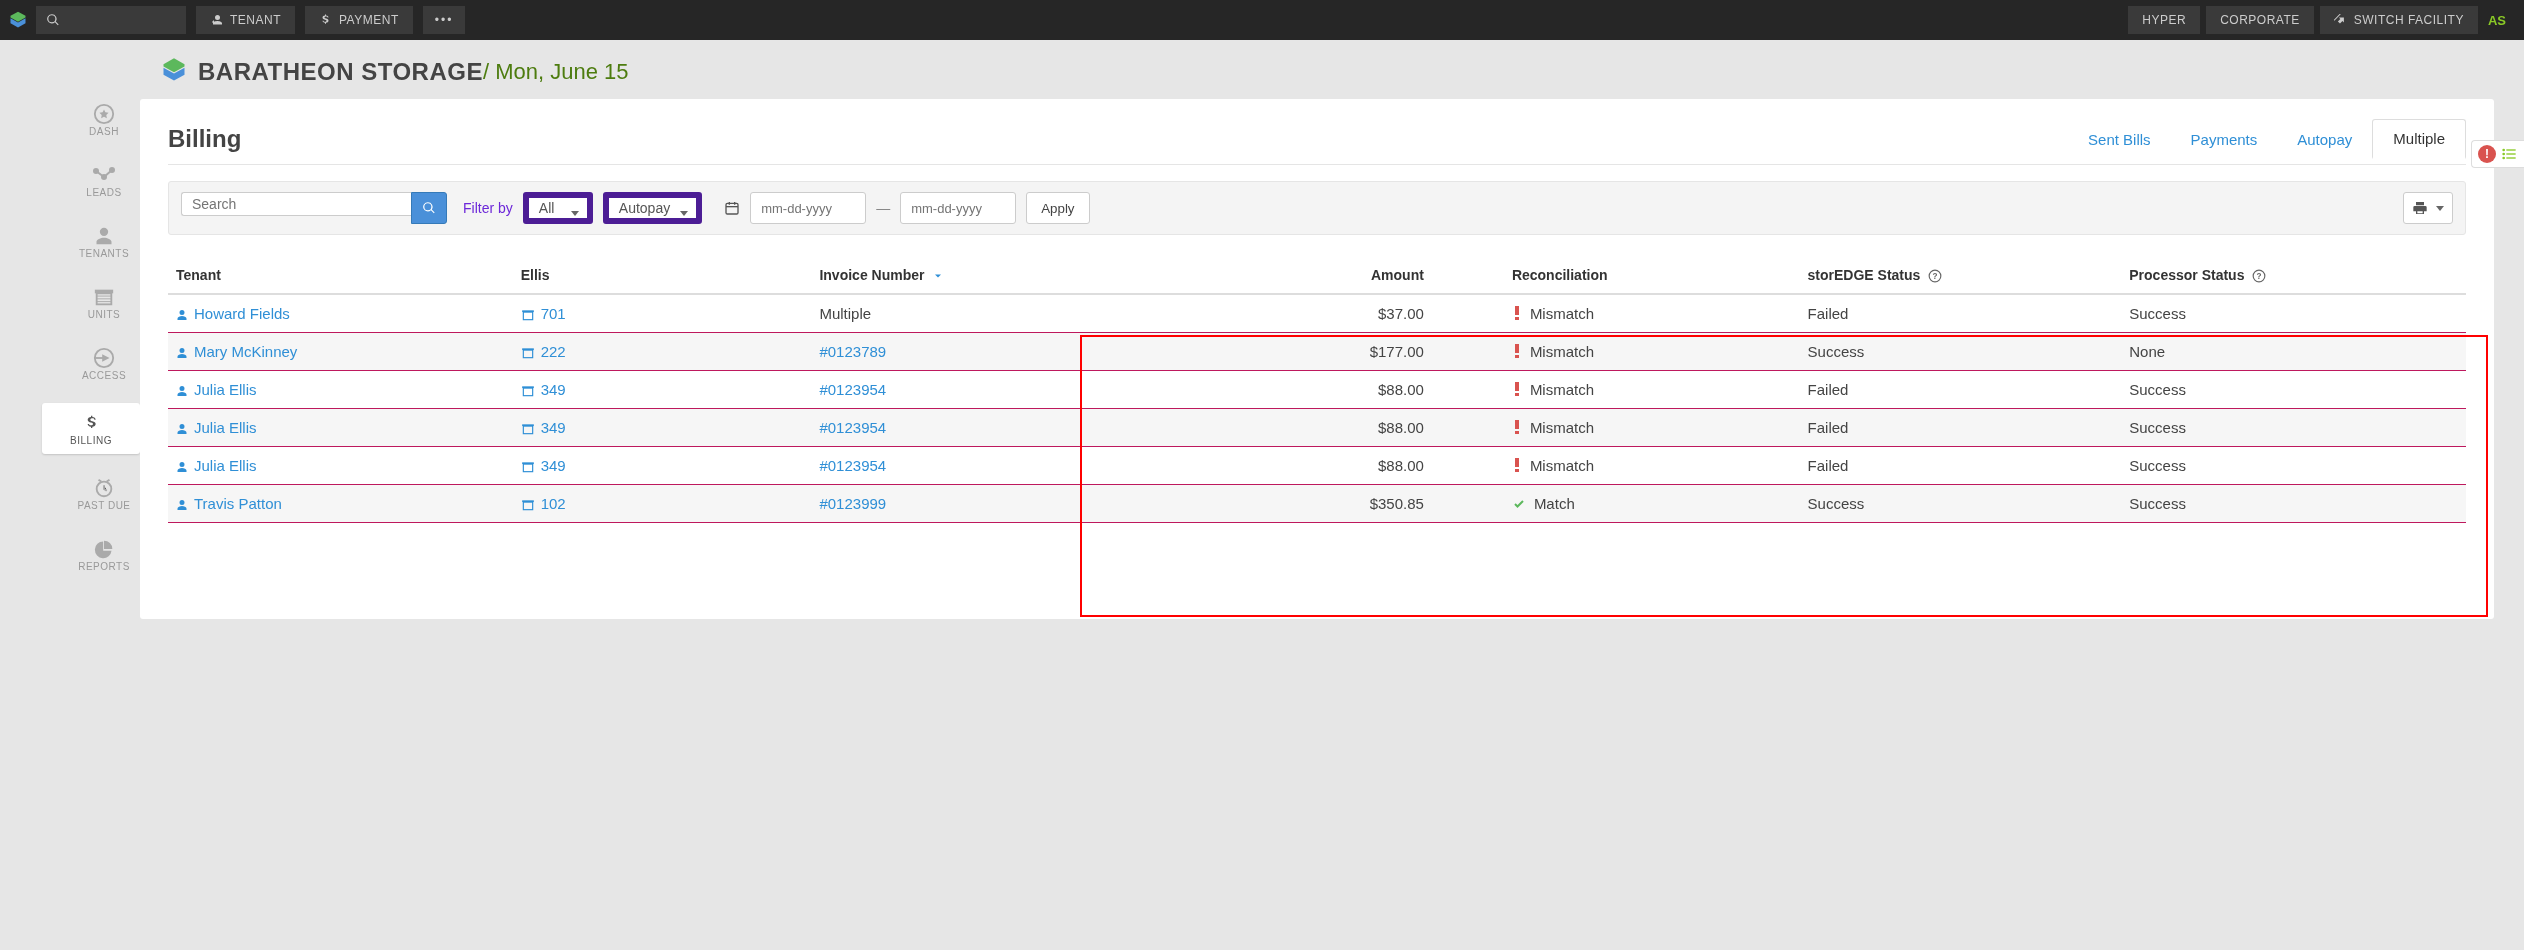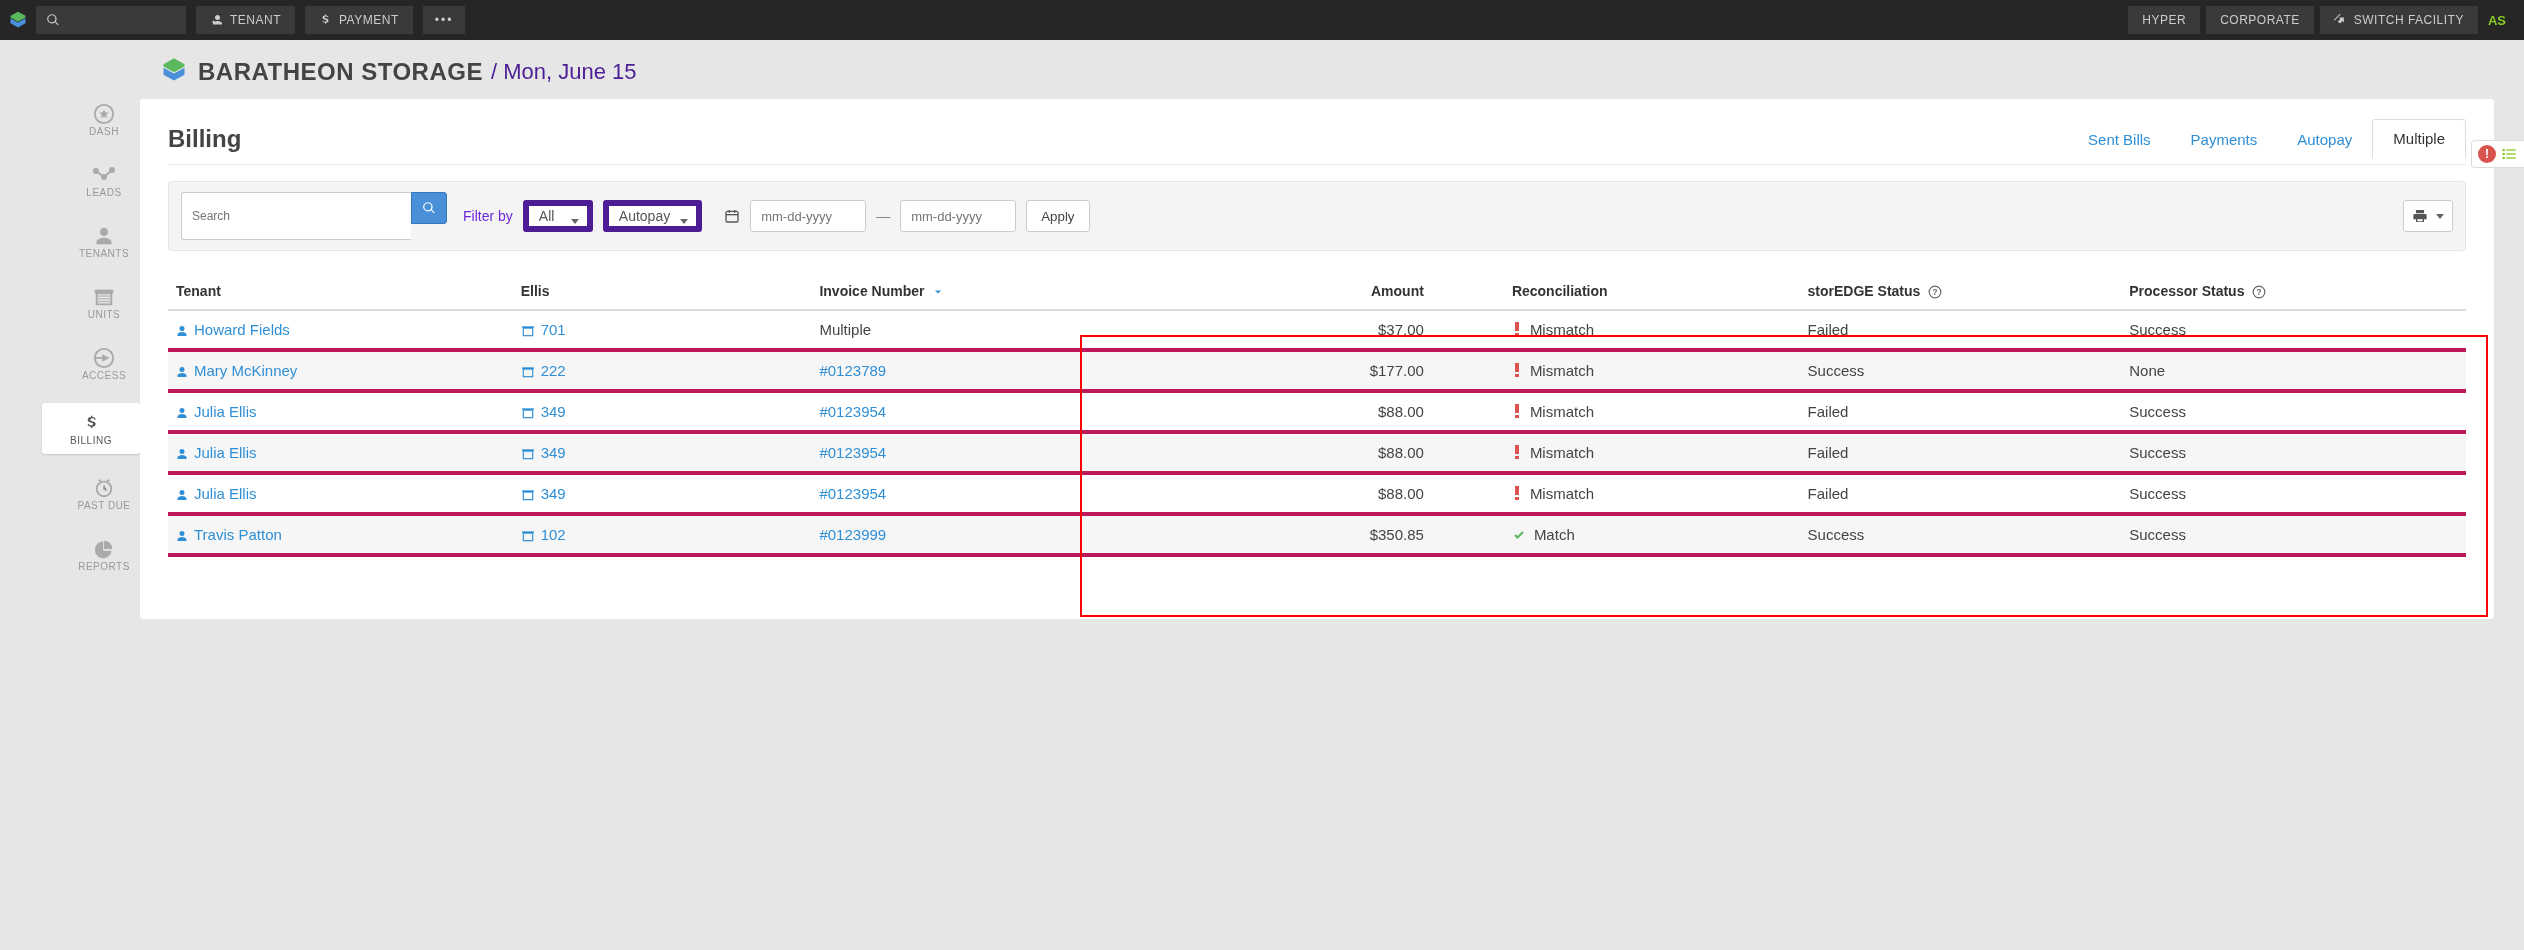--- a/index.html
+++ b/index.html
@@ -18,7 +18,7 @@
   
   .page-header{display:flex;align-items:center;padding:16px 0 12px 160px}
   .page-header .title{font-size:24px;color:#444;font-weight:bold;letter-spacing:.5px}
-  .page-header .date{font-size:22px;color:#4c1d95;margin-left:8px}
+  .page-header .date{font-size:22px;color:#4d7c0f;}
   .logo-med{margin-right:10px}
   .sidebar{position:absolute;left:0;top:40px;bottom:0;width:140px;padding-top:58px;display:flex;flex-direction:column;align-items:flex-end}
   .side-item{display:flex;flex-direction:column;align-items:center;color:#999;font-size:10px;letter-spacing:.5px;margin-bottom:18px;cursor:pointer;width:72px;padding:4px 0}

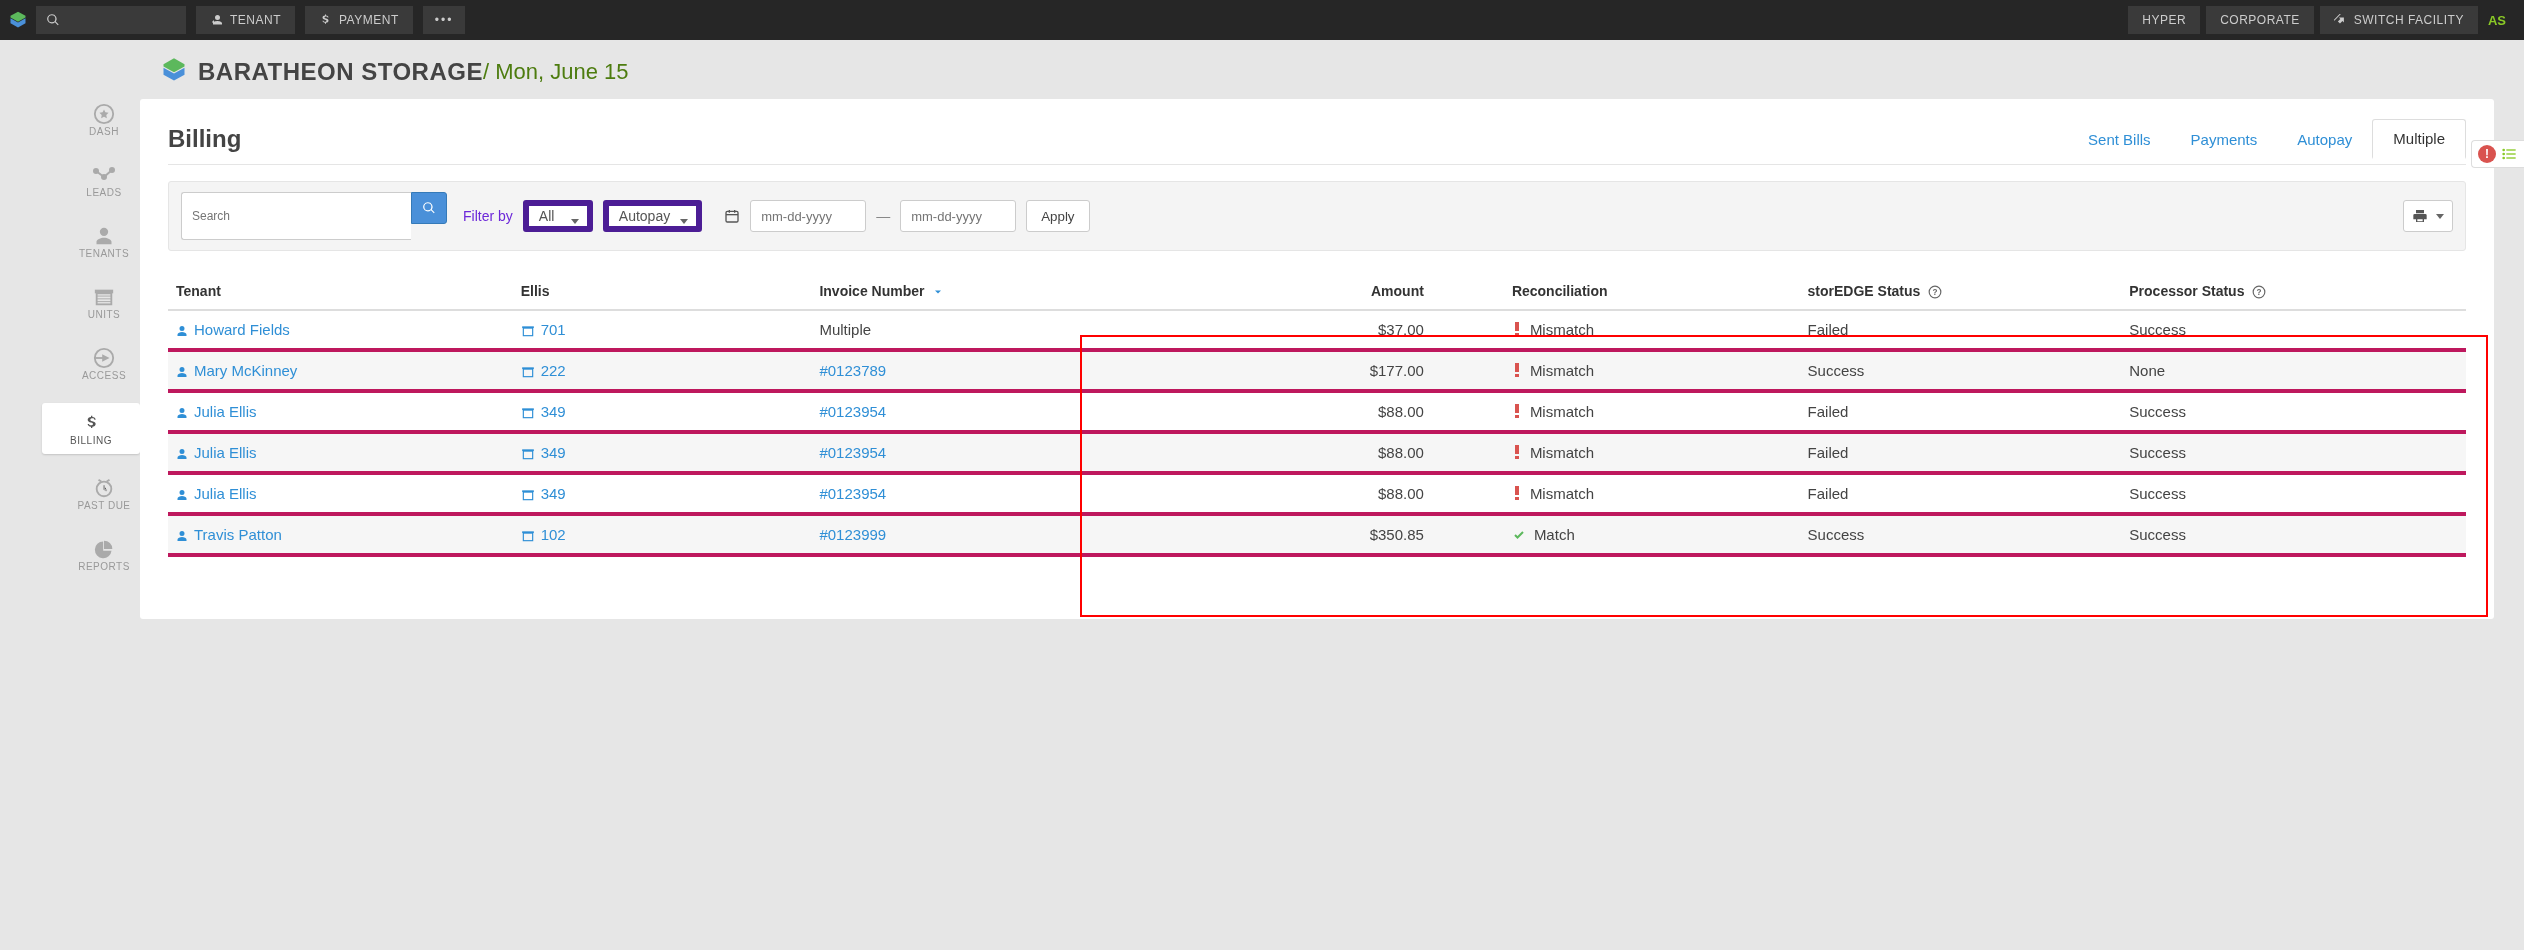--- a/index.html
+++ b/index.html
@@ -35,7 +35,7 @@
   
   .filter-bar{background:#f4f4f4;border:1px solid #e5e5e5;border-radius:3px;margin-top:16px;padding:10px 12px;display:flex;align-items:center;gap:10px}
   .search-group{display:flex}
-  .search-group input{border:1px solid #ccc;border-right:none;border-radius:3px 0 0 3px;height:48px;padding:0 10px;width:230px;font-size:12px;color:#888}
+  .search-group input{border:1px solid #ccc;border-right:none;border-radius:3px 0 0 3px;height:24px;padding:0 10px;width:230px;font-size:14px;color:#888}
   .search-group .sbtn{width:36px;height:32px;background:#4a90d9;border:1px solid #357ab8;border-radius:0 3px 3px 0;display:flex;align-items:center;justify-content:center;cursor:pointer}
   .search-group .sbtn svg{fill:#fff}
   .filter-lbl{color:#6d28d9;margin-left:6px}

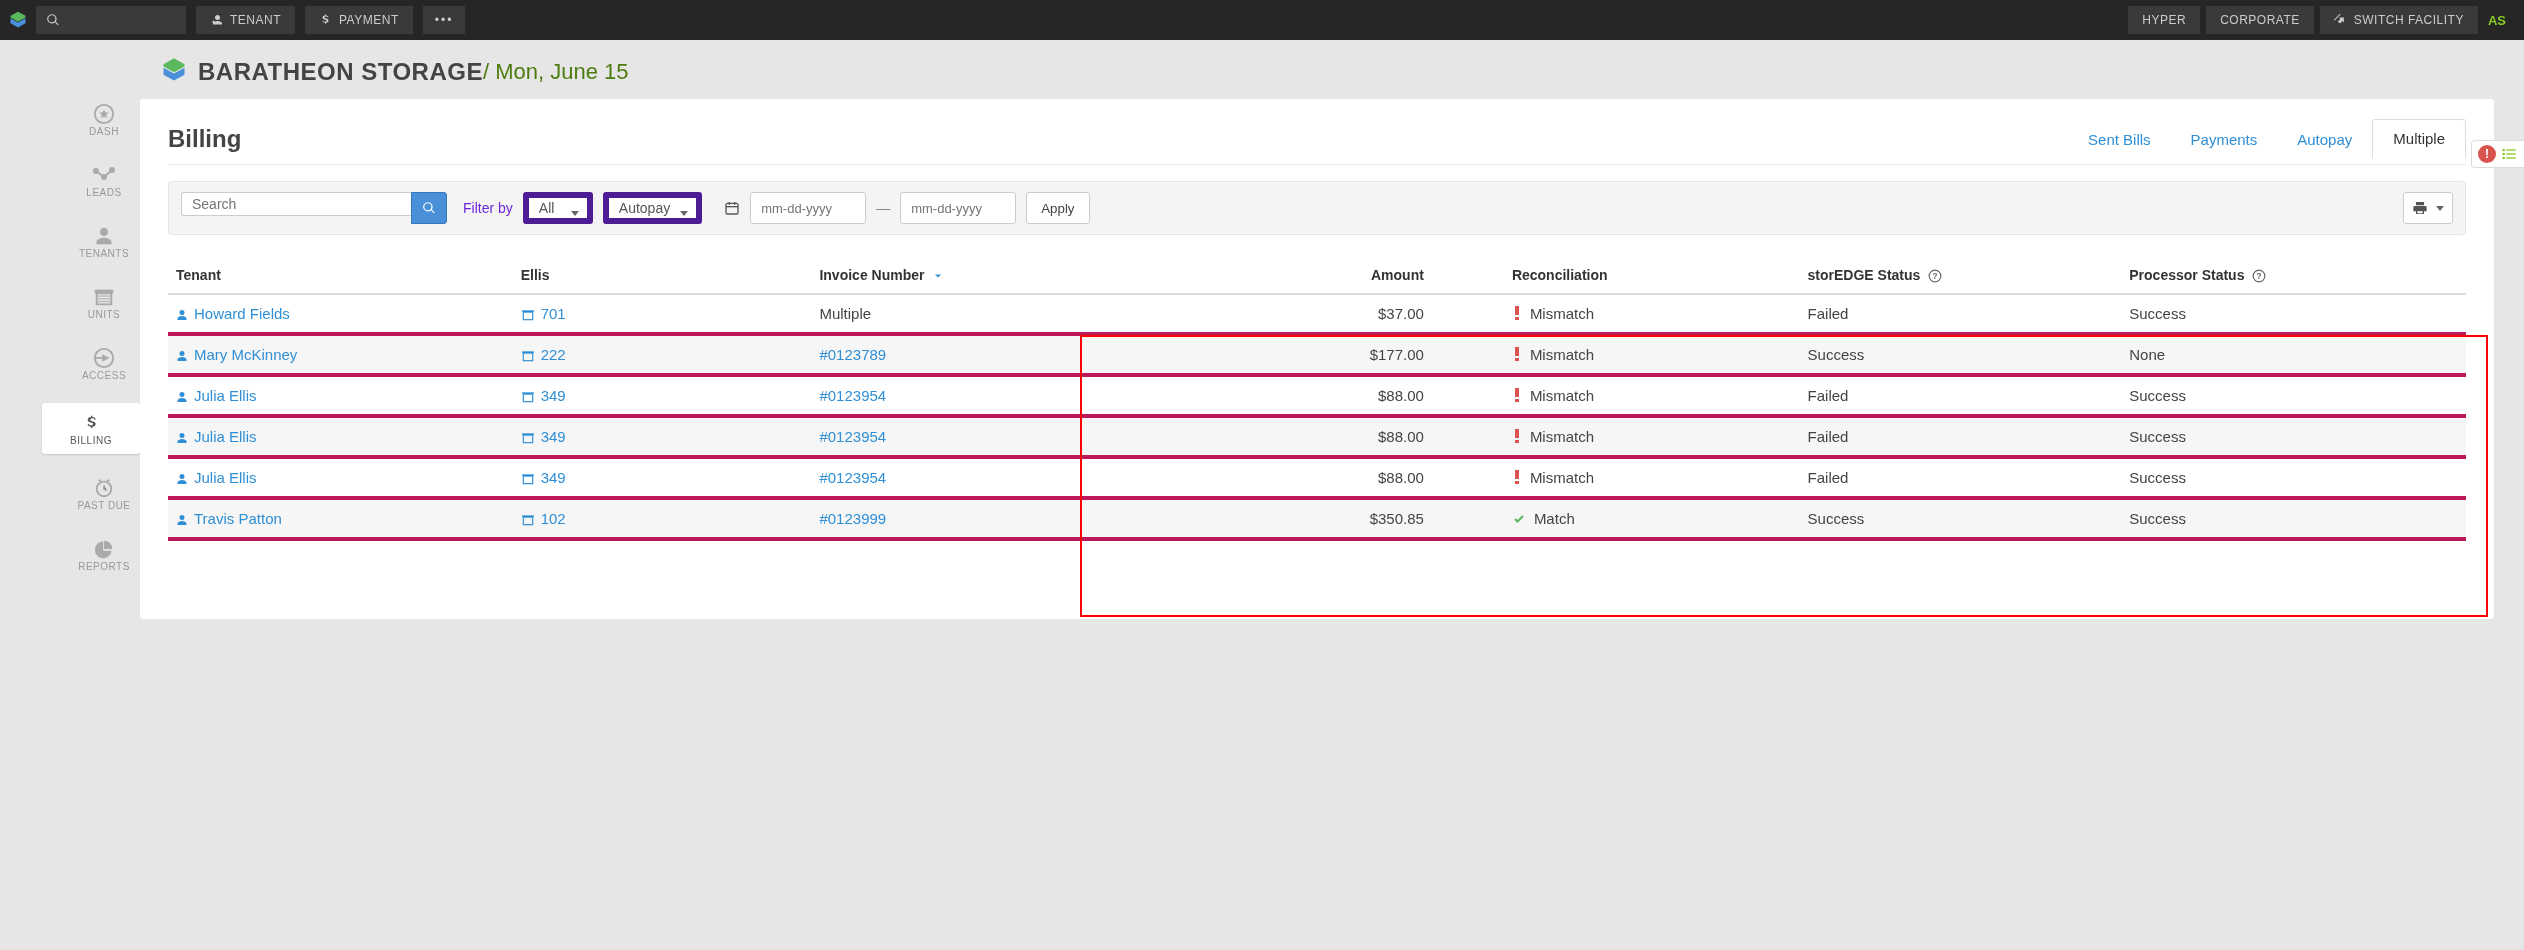--- a/index.html
+++ b/index.html
@@ -57,7 +57,7 @@
   .sorted{color:#2f8fd6;cursor:pointer}
   .sorted svg{vertical-align:middle;margin-left:4px}
   .help-ico{display:inline-flex;vertical-align:middle;margin-left:4px}
-  .tbl td{padding:10px 8px;border-bottom:4px solid #be185d;color:#444;font-size:15px}
+  .tbl td{padding:10px 8px;border-bottom:1px solid #be185d;color:#444;font-size:15px}
   .tbl tr:nth-child(even) td{background:#f6f6f6}
   .link{color:#2f8fd6;cursor:pointer}
   .lk-ico{display:inline-flex;margin-right:6px;vertical-align:-2px}

